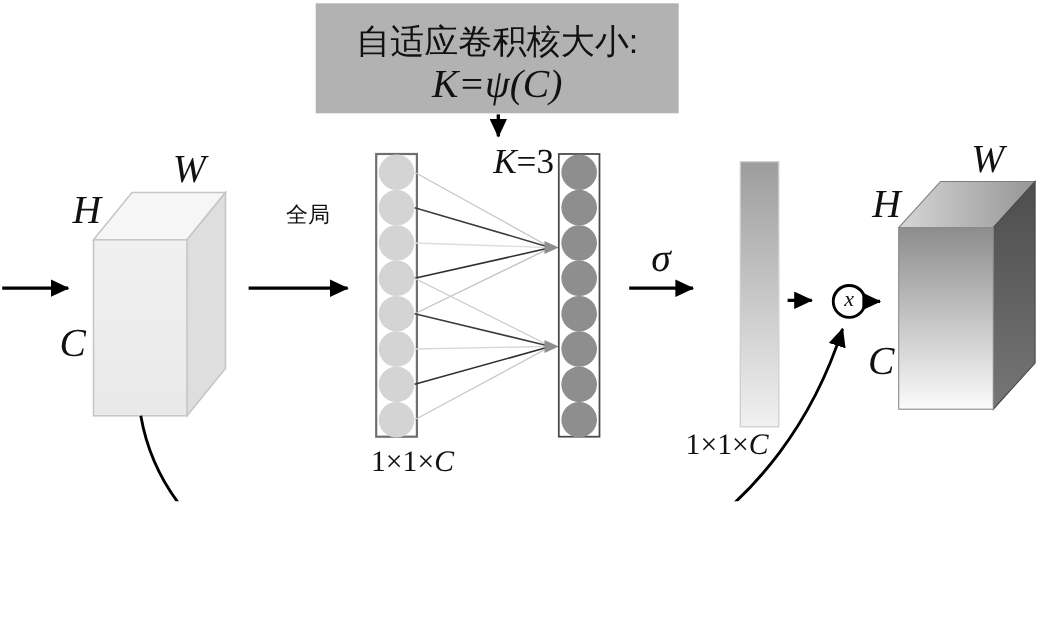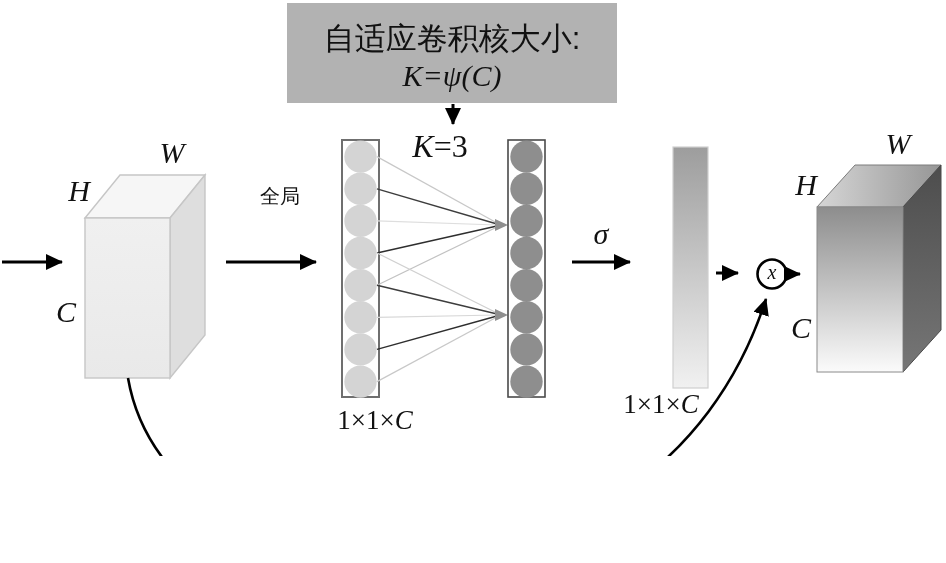--- a/index.html
+++ b/index.html
@@ -13,7 +13,7 @@
   .it{font-style:italic;}
   .serif{font-family:"Liberation Serif","DejaVu Serif",serif;}
   .t31{font-size:31px;}
-  .t30{font-size:30px;}
+  .t30{font-size:36px;}
   .t32{font-size:32px;}
   .t27{font-size:27px;}
   .t26{font-size:20px;}

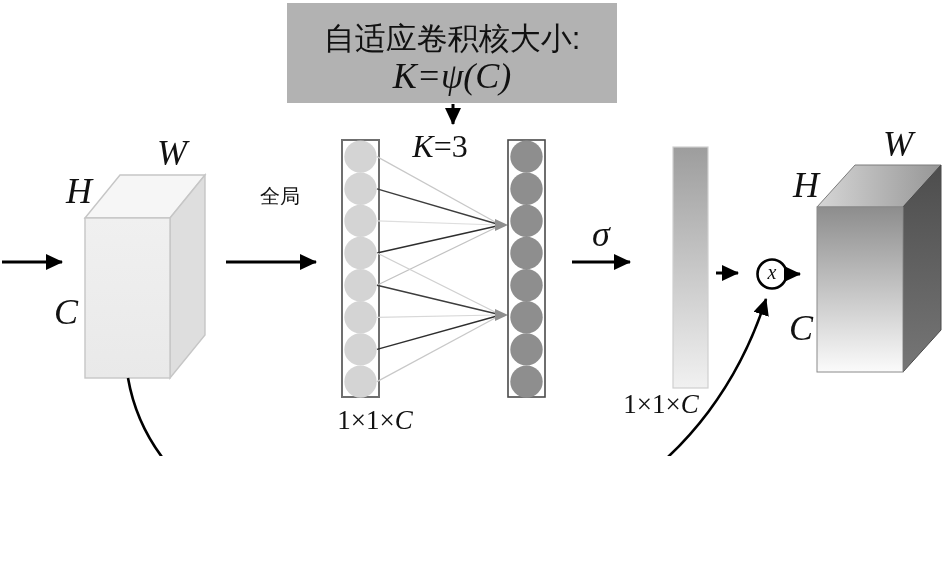--- a/index.html
+++ b/index.html
@@ -130,7 +130,7 @@
   <div class="lbl cjk t31" style="left:452px;top:38px;">自适应卷积核大小:</div>
   <div class="lbl serif it t30" style="left:452px;top:76px;">K=ψ(C)</div>
 
-  <div class="lbl serif t32" style="left:440px;top:146px;"><i>K</i><span>=3</span></div>
+  <div class="lbl serif t32" style="left:476px;top:146px;"><i>K</i><span>=3</span></div>
 
   <div class="lbl serif it t30" style="left:172px;top:153px;">W</div>
   <div class="lbl serif it t30" style="left:79px;top:191px;">H</div>

